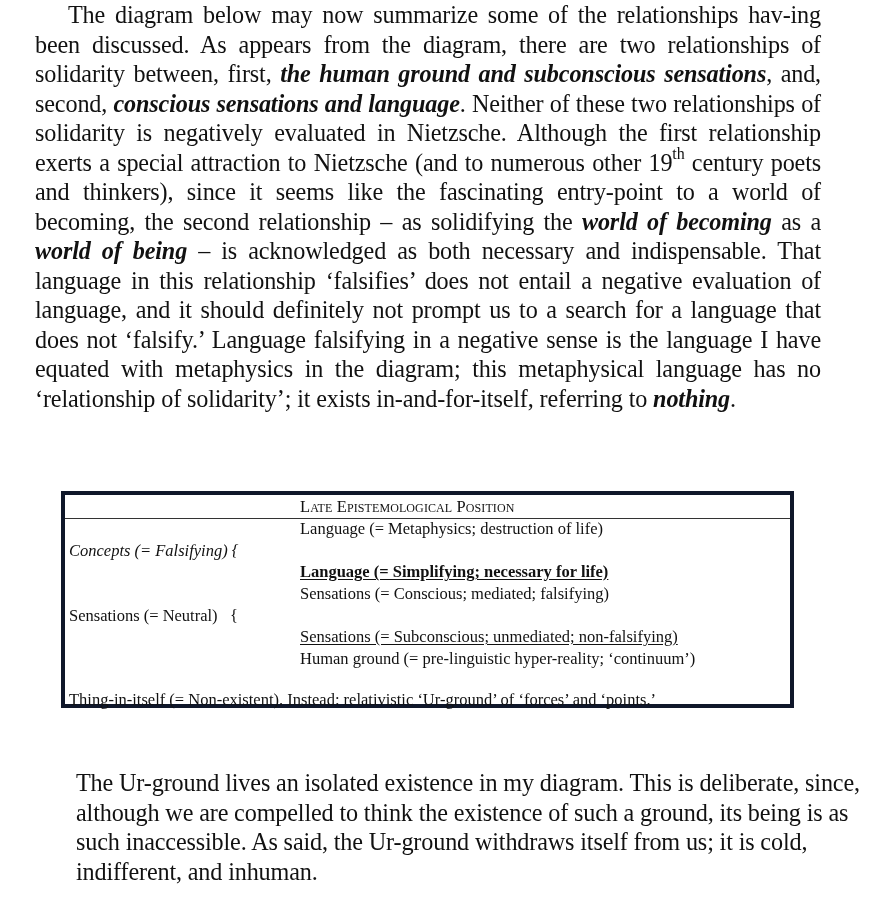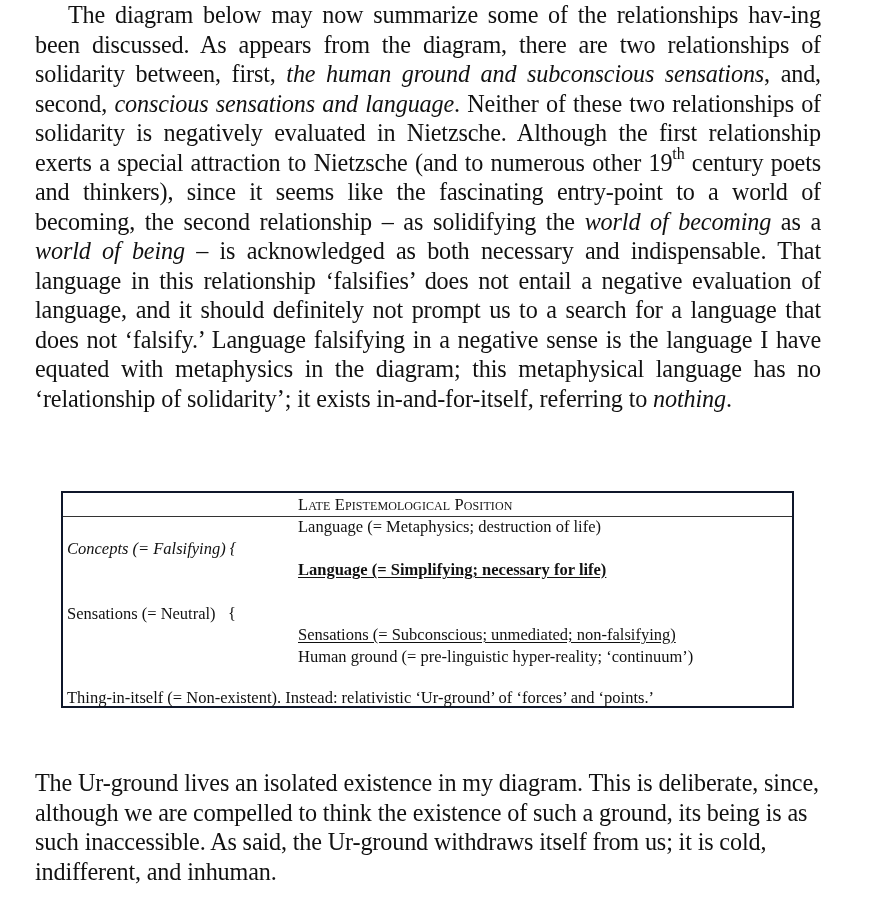--- a/index.html
+++ b/index.html
@@ -15,7 +15,7 @@
   #p1 { top: 0px; }
   #p2 { top: 768px; text-align: left; }
   .indent { display: inline-block; width: 33px; }
-  .para em { font-style: italic; }
+  .para em { font-style: italic; font-weight: bold; }
   .para sup { font-size: 16px; line-height: 0; position: relative; top: -2px; }
 
   .diagram {

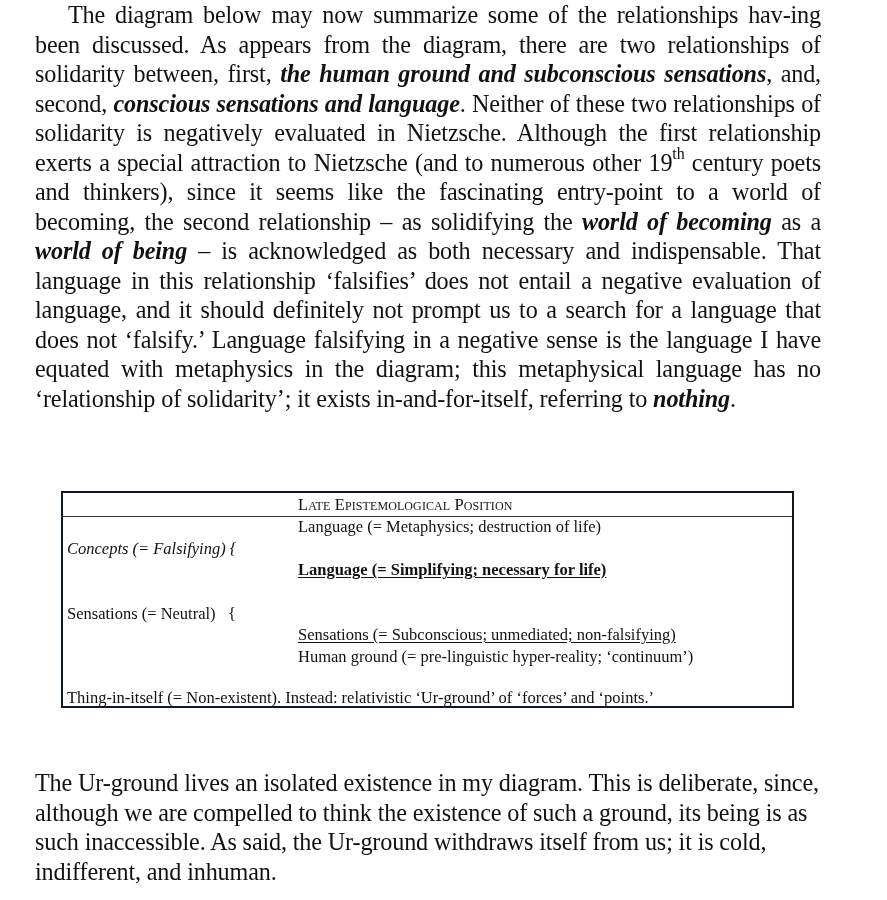--- a/index.html
+++ b/index.html
@@ -20,7 +20,7 @@
 
   .diagram {
     position: absolute; left: 61px; top: 491px; width: 733px; height: 217px;
-    border: 2px solid #0f172a; box-sizing: border-box;
+    border: 4px solid #0f172a; box-sizing: border-box;
     font-size: 16.5px; line-height: 21.5px;
   }
   .diagram .hdr {

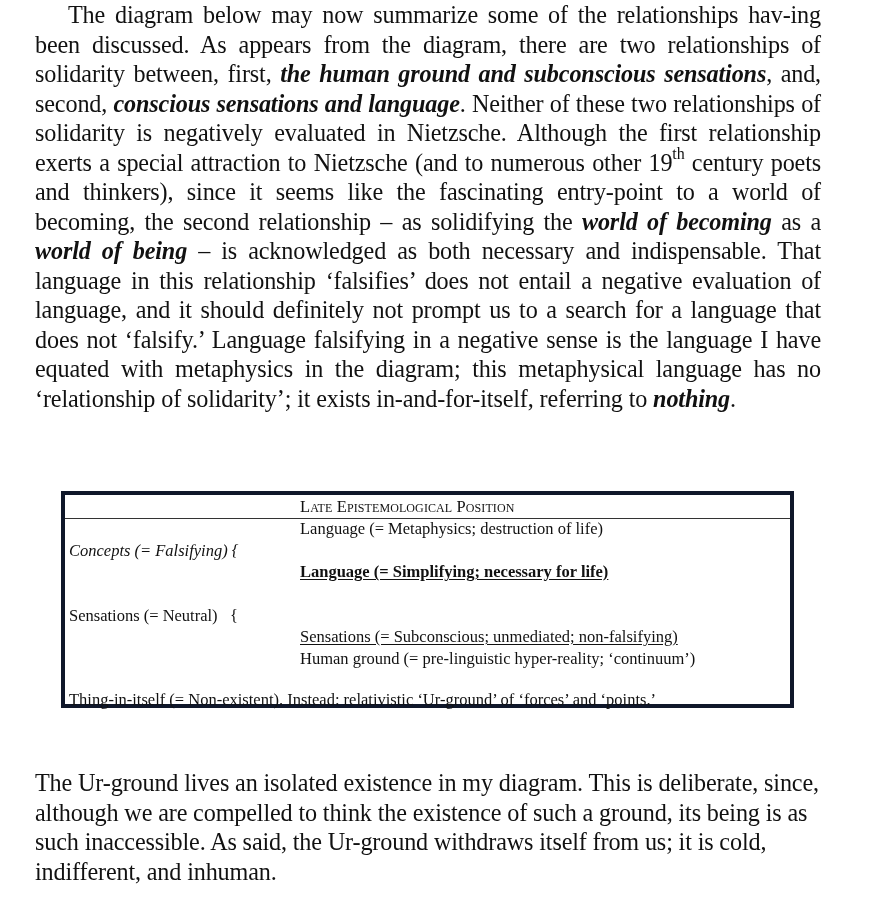--- a/index.html
+++ b/index.html
@@ -46,6 +46,7 @@
   <div class="d-text" style="left:235px; top:23px;">Language (= Metaphysics; destruction of life)</div>
   <div class="d-text" style="left:4px; top:45px;font-style:italic;">Concepts (= Falsifying) {</div>
   <div class="d-text u" style="left:235px; top:66px;font-weight:bold;">Language (= Simplifying; necessary for life)</div>
+  <div class="d-text" style="left:235px; top:88px;">Sensations (= Conscious; mediated; falsifying)</div>
   <div class="d-text" style="left:4px; top:110px; white-space:pre;">Sensations (= Neutral)   {</div>
   <div class="d-text u" style="left:235px; top:131px;">Sensations (= Subconscious; unmediated; non-falsifying)</div>
   <div class="d-text" style="left:235px; top:153px;">Human ground (= pre-linguistic hyper-reality; ‘continuum’)</div>

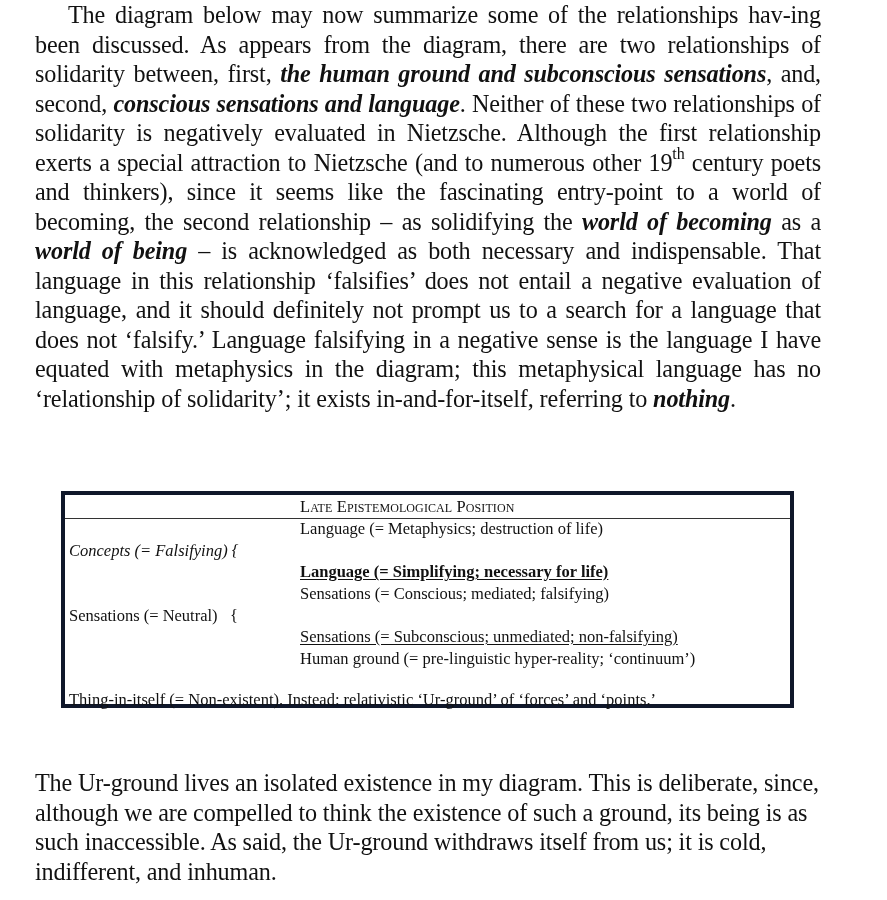--- a/index.html
+++ b/index.html
@@ -13,7 +13,7 @@
     letter-spacing: -0.15px; margin: 0;
   }
   #p1 { top: 0px; }
-  #p2 { top: 768px; text-align: left; }
+  #p2 { top: 768px; text-align: left; margin-left: 41px; }
   .indent { display: inline-block; width: 33px; }
   .para em { font-style: italic; font-weight: bold; }
   .para sup { font-size: 16px; line-height: 0; position: relative; top: -2px; }

